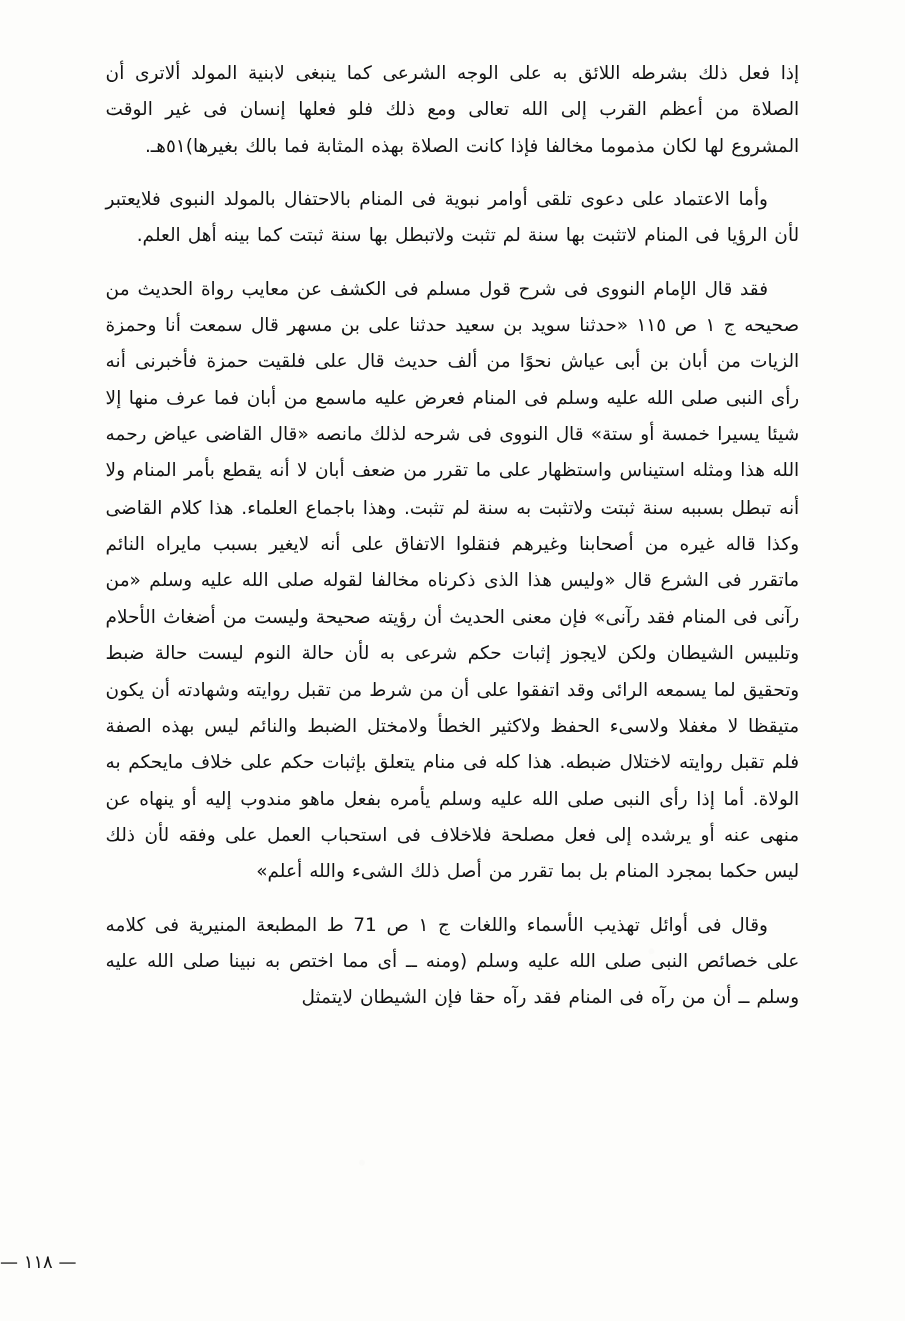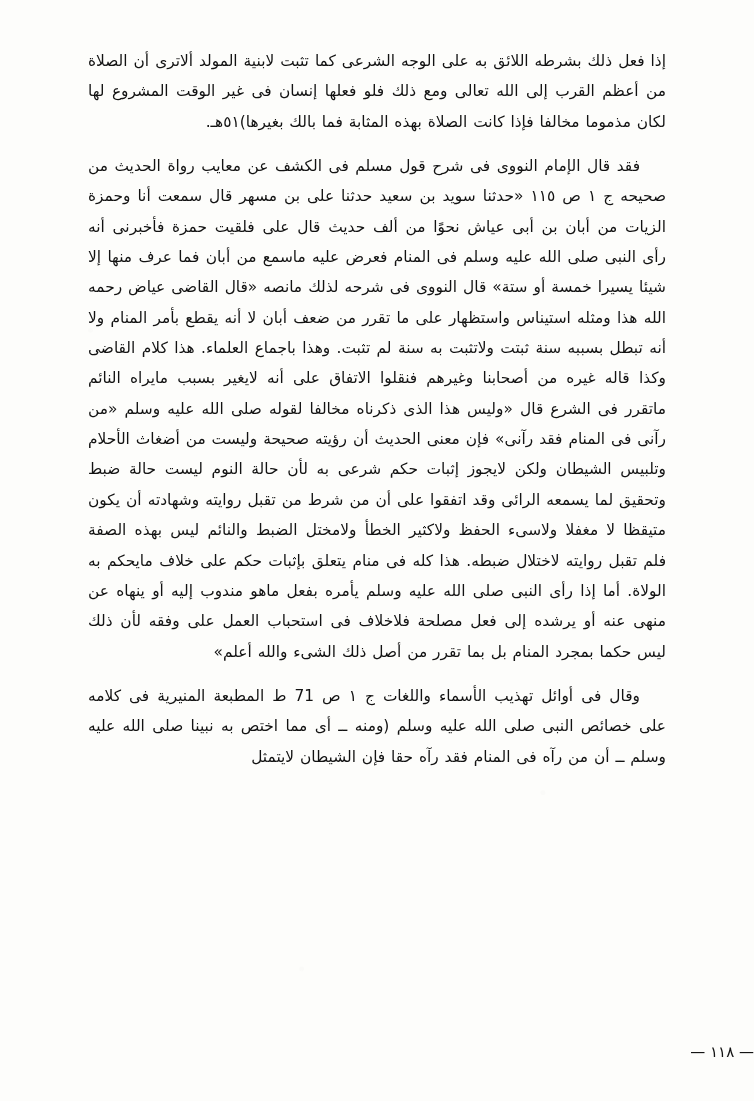--- a/index.html
+++ b/index.html
@@ -78,7 +78,7 @@
   <div class="grain"></div>
 
   <div class="content">
-    <p class="para">إذا فعل ذلك بشرطه اللائق به على الوجه الشرعى كما تثبت لابنية المولد ألاترى أن الصلاة من أعظم القرب إلى الله تعالى ومع ذلك فلو فعلها إنسان فى غير الوقت المشروع لها لكان مذموما مخالفا فإذا كانت الصلاة بهذه المثابة فما بالك بغيرها)٥١هـ.</p>
+    <p class="para">إذا فعل ذلك بشرطه اللائق به على الوجه الشرعى كما ينبغى لابنية المولد ألاترى أن الصلاة من أعظم القرب إلى الله تعالى ومع ذلك فلو فعلها إنسان فى غير الوقت المشروع لها لكان مذموما مخالفا فإذا كانت الصلاة بهذه المثابة فما بالك بغيرها)٥١هـ.</p>
     <p class="para indent">فقد قال الإمام النووى فى شرح قول مسلم فى الكشف عن معايب رواة الحديث من صحيحه ج ١ ص ١١٥ «حدثنا سويد بن سعيد حدثنا على بن مسهر قال سمعت أنا وحمزة الزيات من أبان بن أبى عياش نحوًا من ألف حديث قال على فلقيت حمزة فأخبرنى أنه رأى النبى صلى الله عليه وسلم فى المنام فعرض عليه ماسمع من أبان فما عرف منها إلا شيئا يسيرا خمسة أو ستة» قال النووى فى شرحه لذلك مانصه «قال القاضى عياض رحمه الله هذا ومثله استيناس واستظهار على ما تقرر من ضعف أبان لا أنه يقطع بأمر المنام ولا أنه تبطل بسببه سنة ثبتت ولاتثبت به سنة لم تثبت. وهذا باجماع العلماء. هذا كلام القاضى وكذا قاله غيره من أصحابنا وغيرهم فنقلوا الاتفاق على أنه لايغير بسبب مايراه النائم ماتقرر فى الشرع قال «وليس هذا الذى ذكرناه مخالفا لقوله صلى الله عليه وسلم «من رآنى فى المنام فقد رآنى» فإن معنى الحديث أن رؤيته صحيحة وليست من أضغاث الأحلام وتلبيس الشيطان ولكن لايجوز إثبات حكم شرعى به لأن حالة النوم ليست حالة ضبط وتحقيق لما يسمعه الرائى وقد اتفقوا على أن من شرط من تقبل روايته وشهادته أن يكون متيقظا لا مغفلا ولاسىء الحفظ ولاكثير الخطأ ولامختل الضبط والنائم ليس بهذه الصفة فلم تقبل روايته لاختلال ضبطه. هذا كله فى منام يتعلق بإثبات حكم على خلاف مايحكم به الولاة. أما إذا رأى النبى صلى الله عليه وسلم يأمره بفعل ماهو مندوب إليه أو ينهاه عن منهى عنه أو يرشده إلى فعل مصلحة فلاخلاف فى استحباب العمل على وفقه لأن ذلك ليس حكما بمجرد المنام بل بما تقرر من أصل ذلك الشىء والله أعلم»</p>
     <p class="para indent tight">وقال فى أوائل تهذيب الأسماء واللغات ج ١ ص 71 ط المطبعة المنيرية فى كلامه على خصائص النبى صلى الله عليه وسلم (ومنه ــ أى مما اختص به نبينا صلى الله عليه وسلم ــ أن من رآه فى المنام فقد رآه حقا فإن الشيطان لايتمثل</p>
   </div>

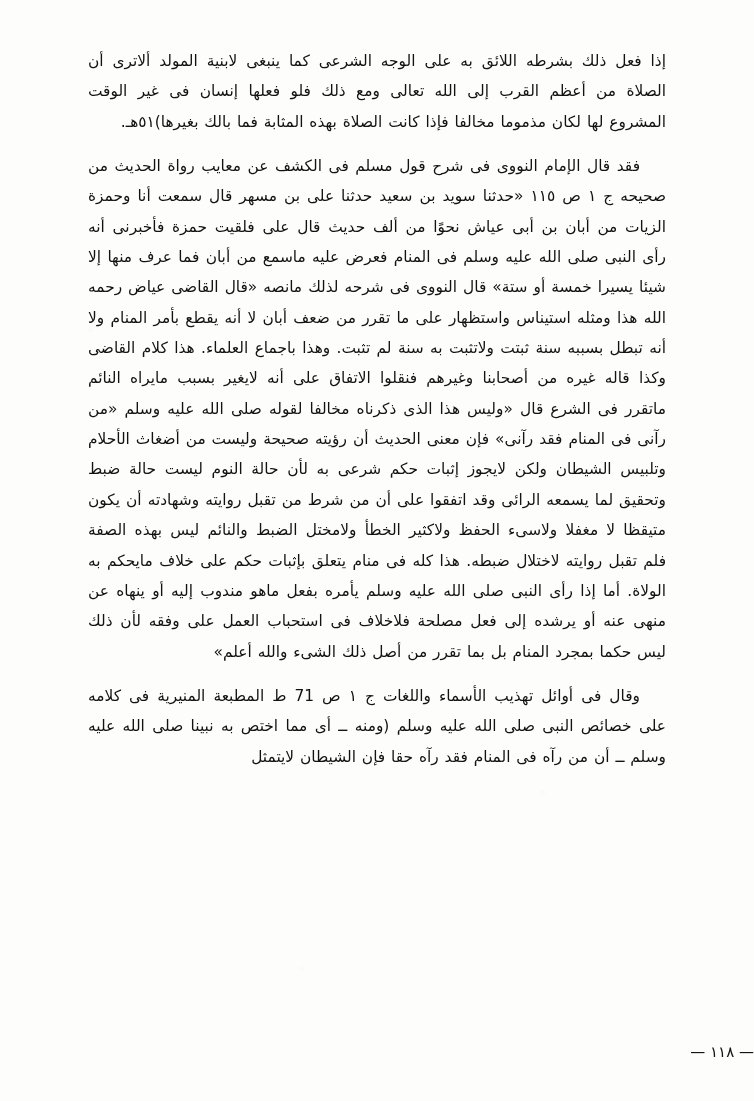--- a/index.html
+++ b/index.html
@@ -79,6 +79,7 @@
 
   <div class="content">
     <p class="para">إذا فعل ذلك بشرطه اللائق به على الوجه الشرعى كما ينبغى لابنية المولد ألاترى أن الصلاة من أعظم القرب إلى الله تعالى ومع ذلك فلو فعلها إنسان فى غير الوقت المشروع لها لكان مذموما مخالفا فإذا كانت الصلاة بهذه المثابة فما بالك بغيرها)٥١هـ.</p>
+    <p class="para indent">وأما الاعتماد على دعوى تلقى أوامر نبوية فى المنام بالاحتفال بالمولد النبوى فلايعتبر لأن الرؤيا فى المنام لاتثبت بها سنة لم تثبت ولاتبطل بها سنة ثبتت كما بينه أهل العلم.</p>
     <p class="para indent">فقد قال الإمام النووى فى شرح قول مسلم فى الكشف عن معايب رواة الحديث من صحيحه ج ١ ص ١١٥ «حدثنا سويد بن سعيد حدثنا على بن مسهر قال سمعت أنا وحمزة الزيات من أبان بن أبى عياش نحوًا من ألف حديث قال على فلقيت حمزة فأخبرنى أنه رأى النبى صلى الله عليه وسلم فى المنام فعرض عليه ماسمع من أبان فما عرف منها إلا شيئا يسيرا خمسة أو ستة» قال النووى فى شرحه لذلك مانصه «قال القاضى عياض رحمه الله هذا ومثله استيناس واستظهار على ما تقرر من ضعف أبان لا أنه يقطع بأمر المنام ولا أنه تبطل بسببه سنة ثبتت ولاتثبت به سنة لم تثبت. وهذا باجماع العلماء. هذا كلام القاضى وكذا قاله غيره من أصحابنا وغيرهم فنقلوا الاتفاق على أنه لايغير بسبب مايراه النائم ماتقرر فى الشرع قال «وليس هذا الذى ذكرناه مخالفا لقوله صلى الله عليه وسلم «من رآنى فى المنام فقد رآنى» فإن معنى الحديث أن رؤيته صحيحة وليست من أضغاث الأحلام وتلبيس الشيطان ولكن لايجوز إثبات حكم شرعى به لأن حالة النوم ليست حالة ضبط وتحقيق لما يسمعه الرائى وقد اتفقوا على أن من شرط من تقبل روايته وشهادته أن يكون متيقظا لا مغفلا ولاسىء الحفظ ولاكثير الخطأ ولامختل الضبط والنائم ليس بهذه الصفة فلم تقبل روايته لاختلال ضبطه. هذا كله فى منام يتعلق بإثبات حكم على خلاف مايحكم به الولاة. أما إذا رأى النبى صلى الله عليه وسلم يأمره بفعل ماهو مندوب إليه أو ينهاه عن منهى عنه أو يرشده إلى فعل مصلحة فلاخلاف فى استحباب العمل على وفقه لأن ذلك ليس حكما بمجرد المنام بل بما تقرر من أصل ذلك الشىء والله أعلم»</p>
     <p class="para indent tight">وقال فى أوائل تهذيب الأسماء واللغات ج ١ ص 71 ط المطبعة المنيرية فى كلامه على خصائص النبى صلى الله عليه وسلم (ومنه ــ أى مما اختص به نبينا صلى الله عليه وسلم ــ أن من رآه فى المنام فقد رآه حقا فإن الشيطان لايتمثل</p>
   </div>

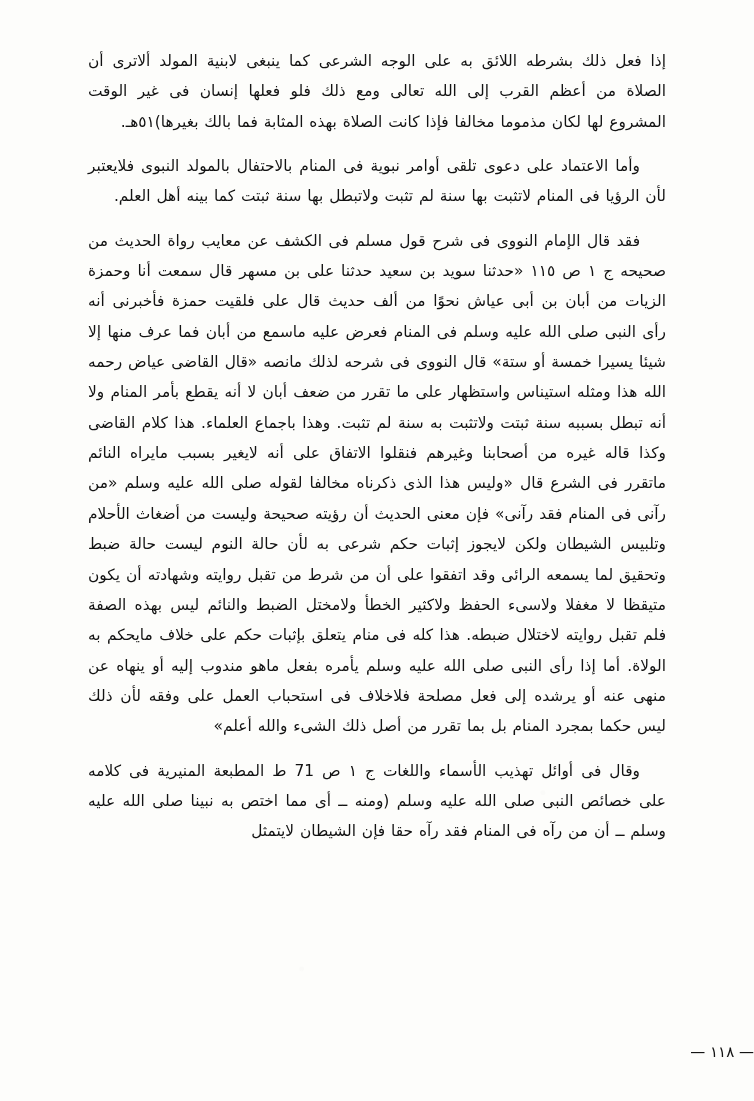--- a/index.html
+++ b/index.html
@@ -53,7 +53,7 @@
     bottom: 40px;
     left: 0;
     width: 100%;
-    text-align: right;
+    text-align: left;
     font-size: 15px;
     font-family: "DejaVu Sans", sans-serif;
     color: #141414;

